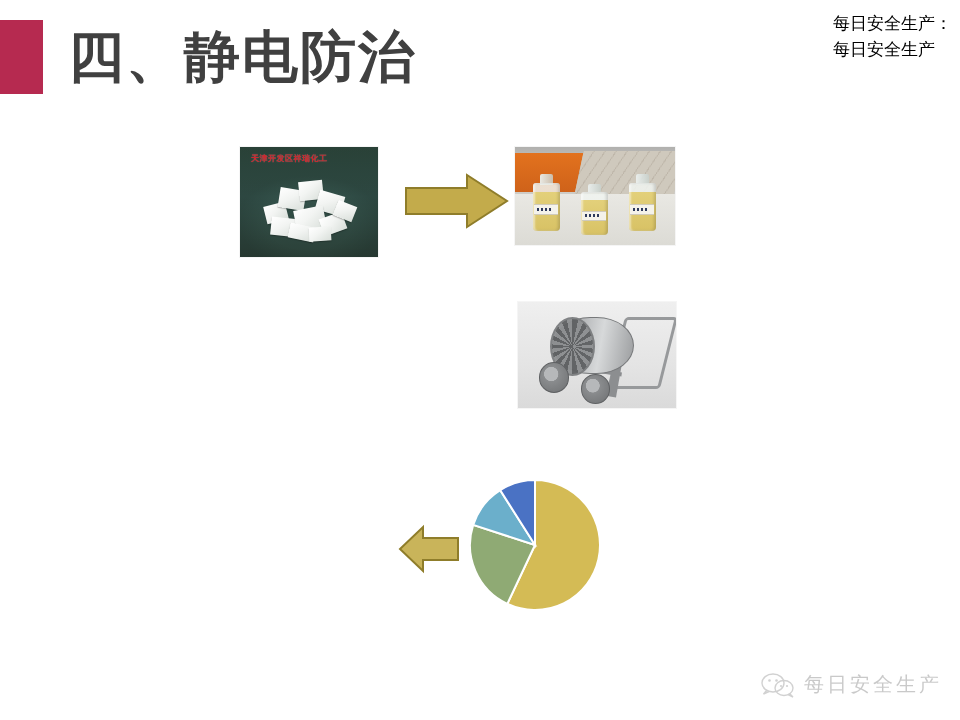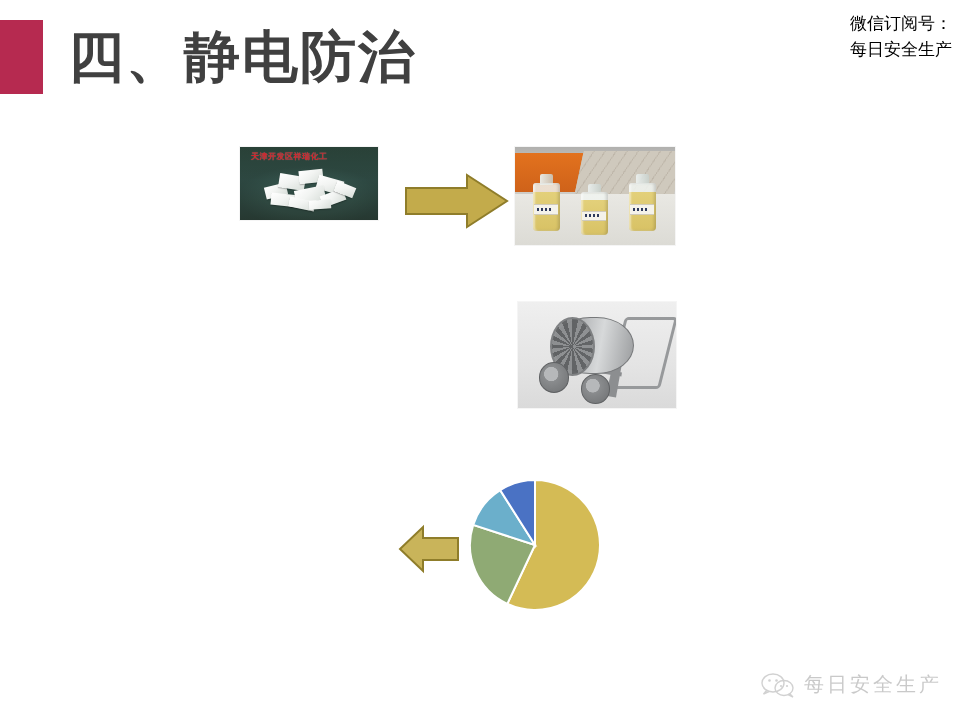--- a/index.html
+++ b/index.html
@@ -269,7 +269,7 @@
   <div class="slide-title">四、静电防治</div>
 
   <div class="wechat-note">
-    <div>微信订阅号：</div>
+    <div>每日安全生产：</div>
     <div>每日安全生产</div>
   </div>
 

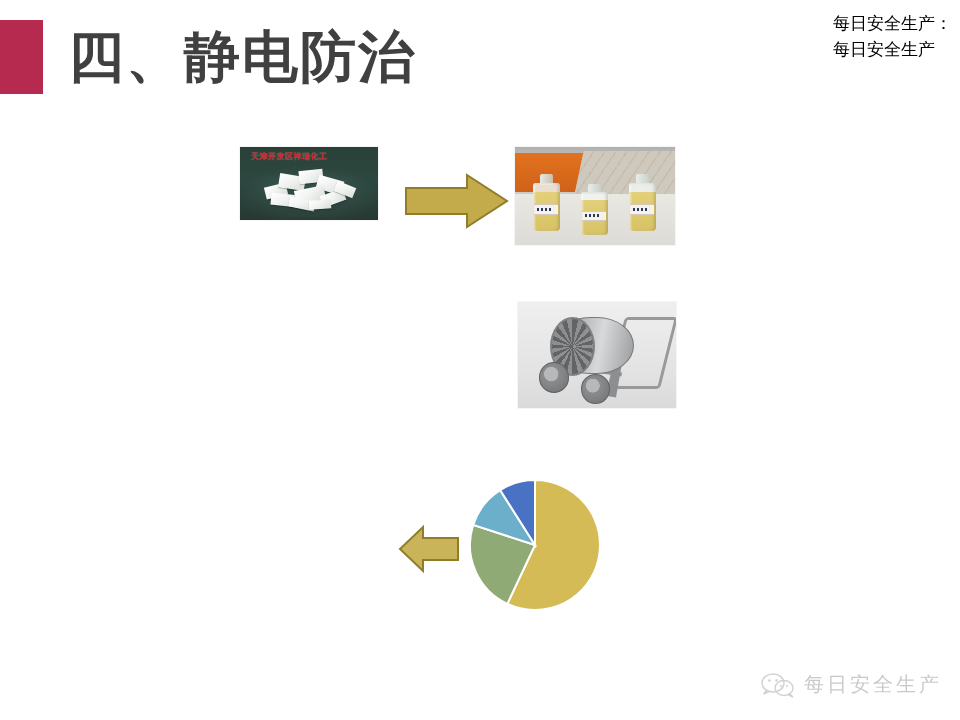--- a/index.html
+++ b/index.html
@@ -64,7 +64,7 @@
     left: 240px;
     top: 147px;
     width: 138px;
-    height: 73px;
+    height: 110px;
     background:
       radial-gradient(ellipse 52% 42% at 50% 68%, rgba(255,255,255,0.0) 60%, rgba(0,0,0,0.12) 100%),
       linear-gradient(180deg, #2f4a3f 0%, #33514a 45%, #2b4038 100%);

